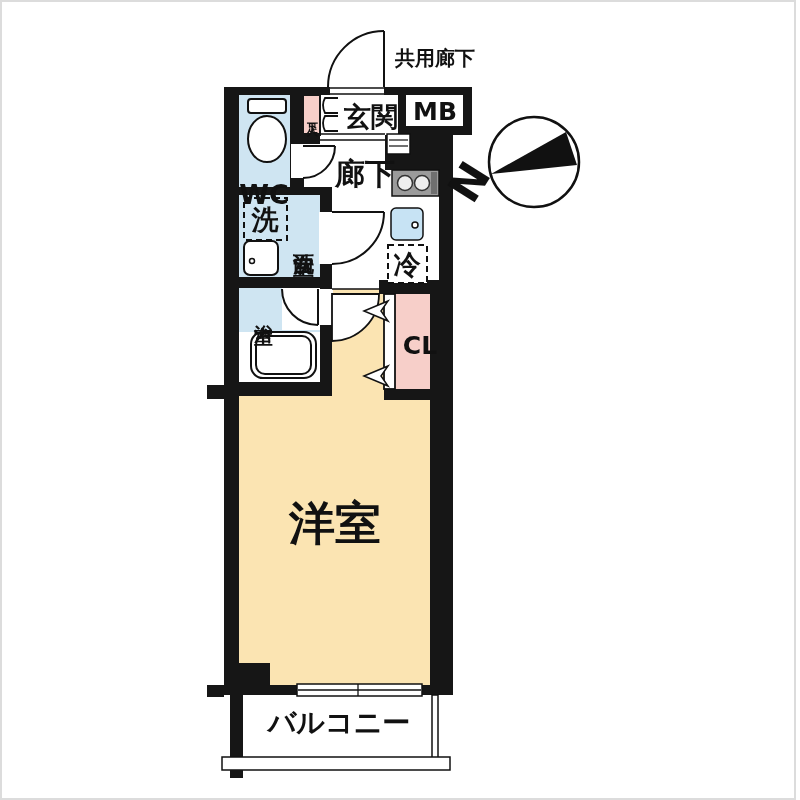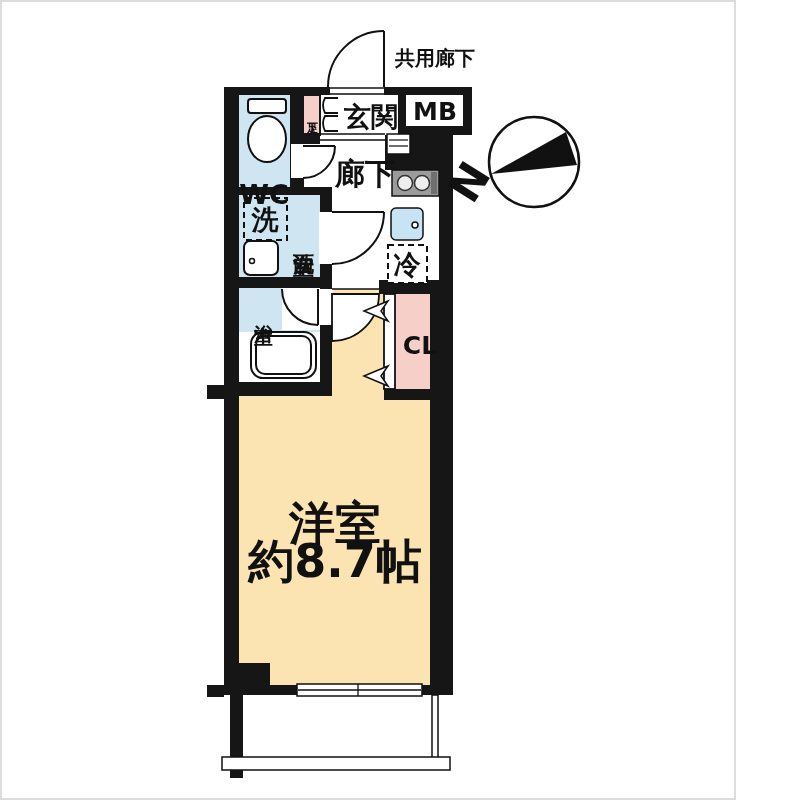--- a/index.html
+++ b/index.html
@@ -4,7 +4,7 @@
 <style>
   html,body{margin:0;padding:0;background:#fff;}
   #stage{
-    position:relative;width:736px;height:800px;background:#ffffff;
+    position:relative;width:796px;height:800px;background:#ffffff;
     box-sizing:border-box;border:2px solid #dcdcdc;overflow:hidden;
     font-family:"DejaVu Sans","Liberation Sans",sans-serif;
   }

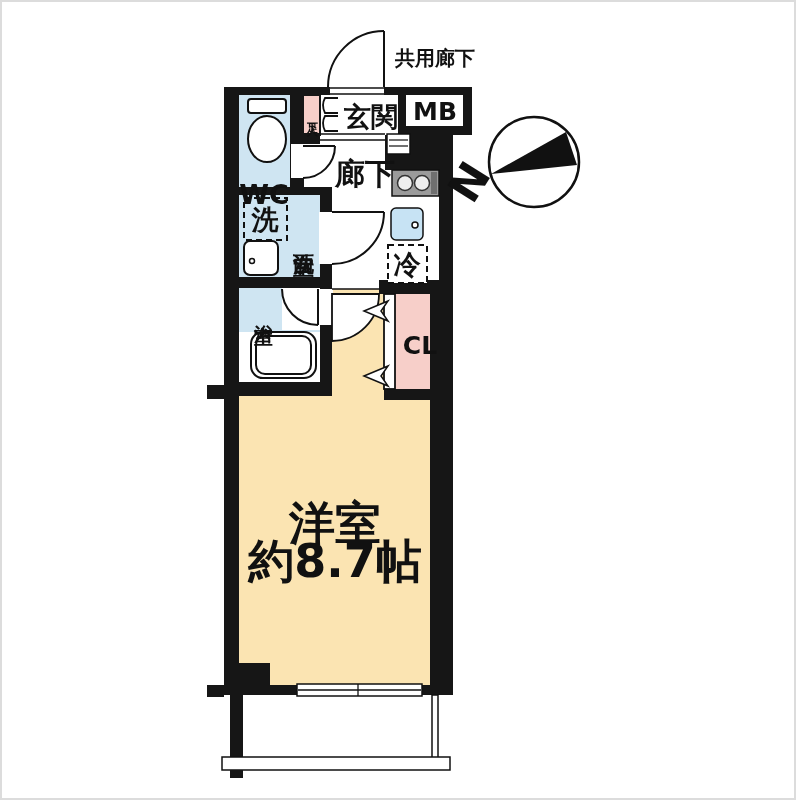--- a/index.html
+++ b/index.html
@@ -165,7 +165,6 @@
   <div class="lbl vert f19" style="left:262px;top:309px;">浴室</div>
   <div class="lbl f25" style="left:410px;top:343px;padding-left:16px;">CL</div>
   <div class="lbl f34" style="left:333px;top:521px;">洋室</div>
-  <div class="lbl f34" style="left:333px;top:559px;">約8.7帖</div>
   <div id="north-letter" style="left:467px;top:180px;">N</div>
 
 </div>

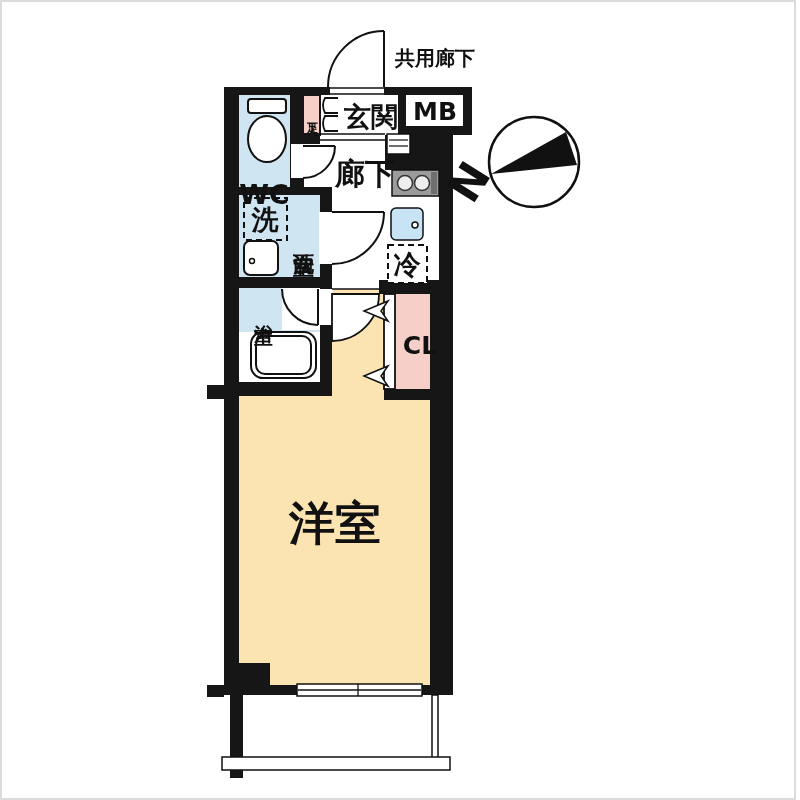--- a/index.html
+++ b/index.html
@@ -165,6 +165,7 @@
   <div class="lbl vert f19" style="left:262px;top:309px;">浴室</div>
   <div class="lbl f25" style="left:410px;top:343px;padding-left:16px;">CL</div>
   <div class="lbl f34" style="left:333px;top:521px;">洋室</div>
+  <div class="lbl f28" style="left:337px;top:721px;">バルコニー</div>
   <div id="north-letter" style="left:467px;top:180px;">N</div>
 
 </div>

